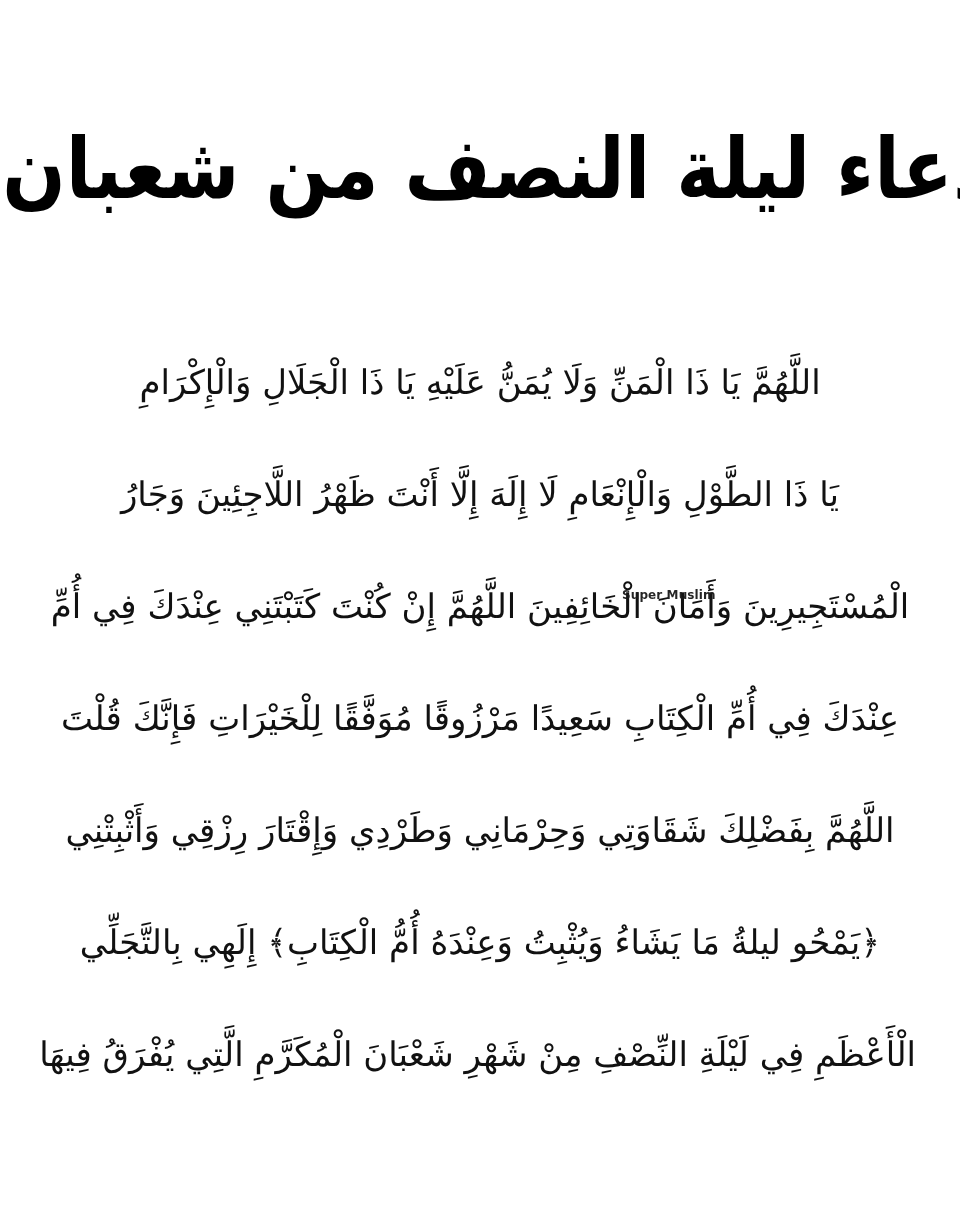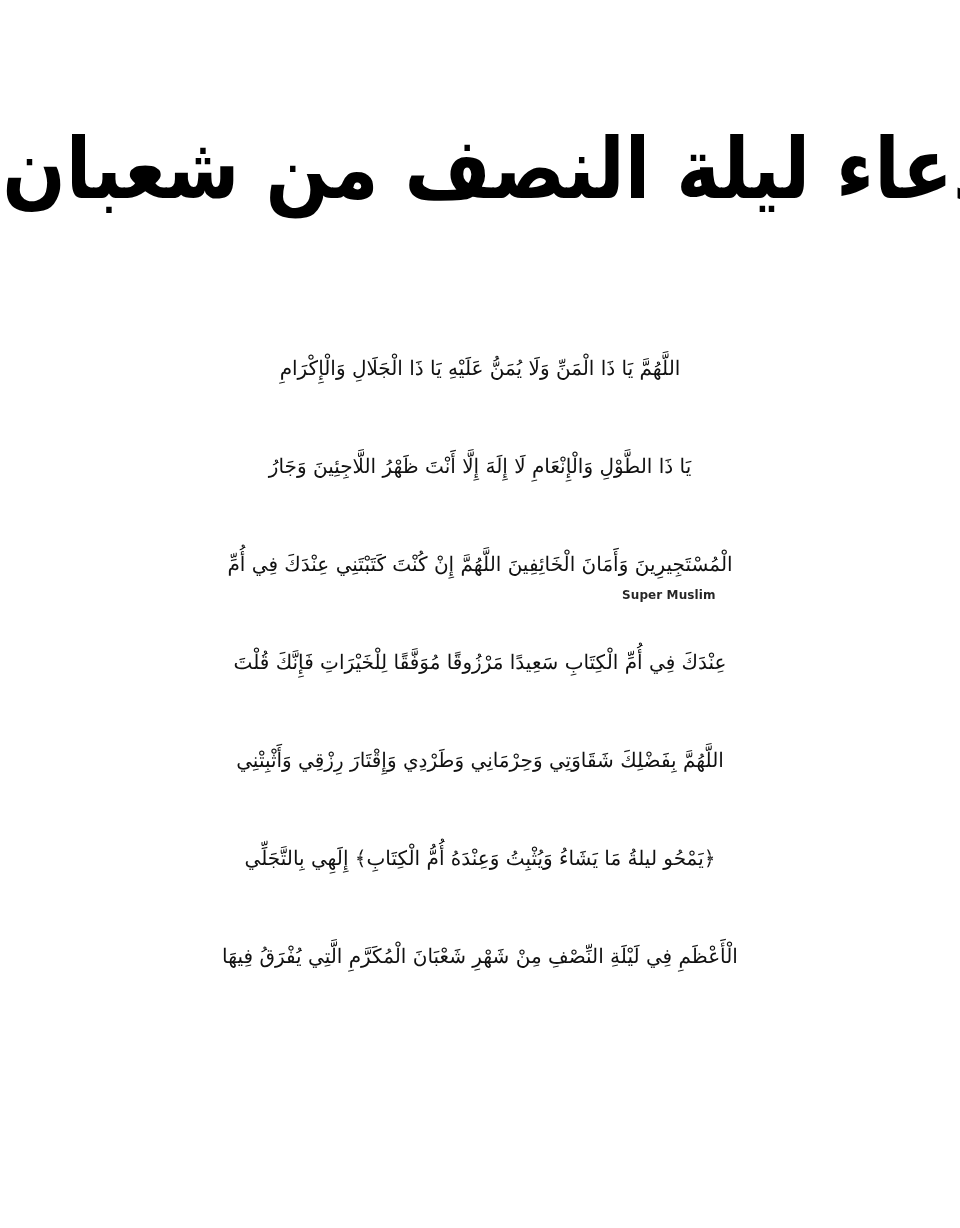--- a/index.html
+++ b/index.html
@@ -70,7 +70,7 @@
     text-align: center;
     direction: rtl;
     unicode-bidi: isolate;
-    font-size: 20px;
+    font-size: 34px;
     line-height: 78px;
     height: 78px;
     white-space: nowrap;

